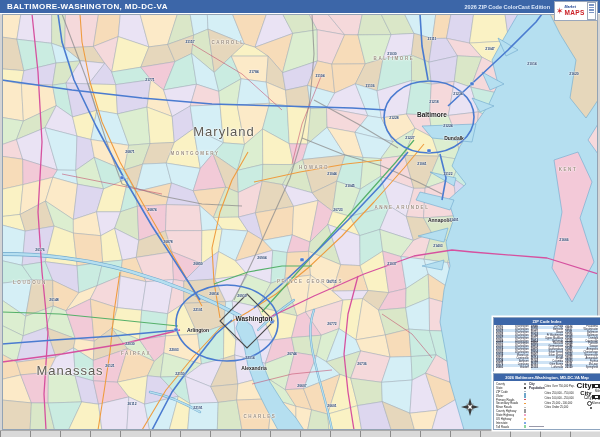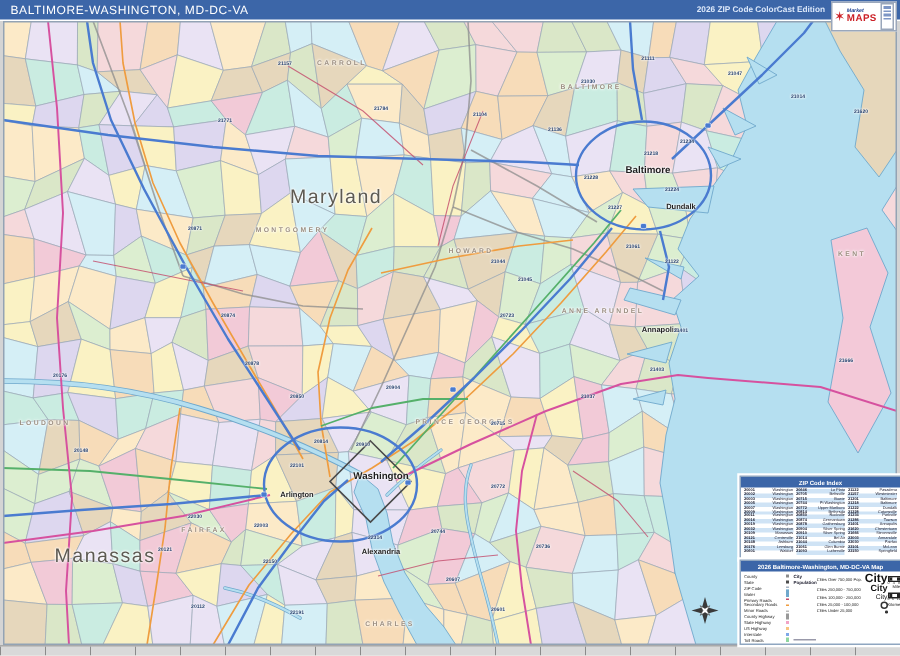--- a/index.html
+++ b/index.html
@@ -9,7 +9,7 @@
   .hdr{position:absolute;left:0;top:0;width:600px;height:14px;background:var(--hdr,#3c66a8);
        display:flex;align-items:center;justify-content:space-between;box-sizing:border-box;
        padding:0 50px 0 7px;border-bottom:1px solid #fff;}
-  .hdr-title{color:#fff;font-weight:normal;font-size:8px;letter-spacing:.4px;white-space:nowrap;}
+  .hdr-title{color:#fff;font-weight:bold;font-size:8px;letter-spacing:.4px;white-space:nowrap;}
   .hdr-ed{color:#dce8fa;font-weight:bold;font-size:5.5px;white-space:nowrap;}
   .logo{position:absolute;top:1px;right:2px;width:44px;height:20px;background:#fff;
         border:1px solid #9aa7bb;display:flex;align-items:center;gap:1px;padding:1px;box-sizing:border-box;z-index:60;}

